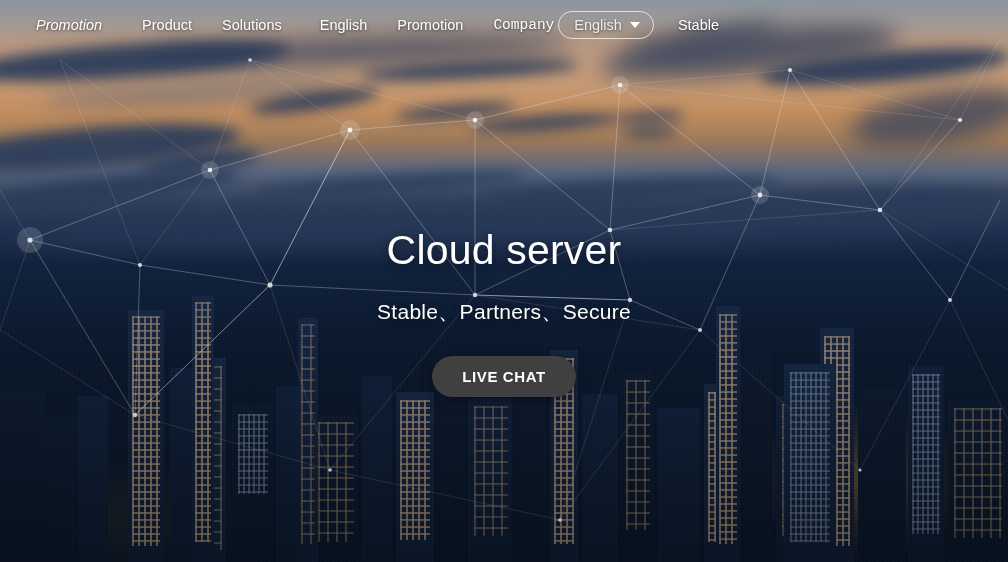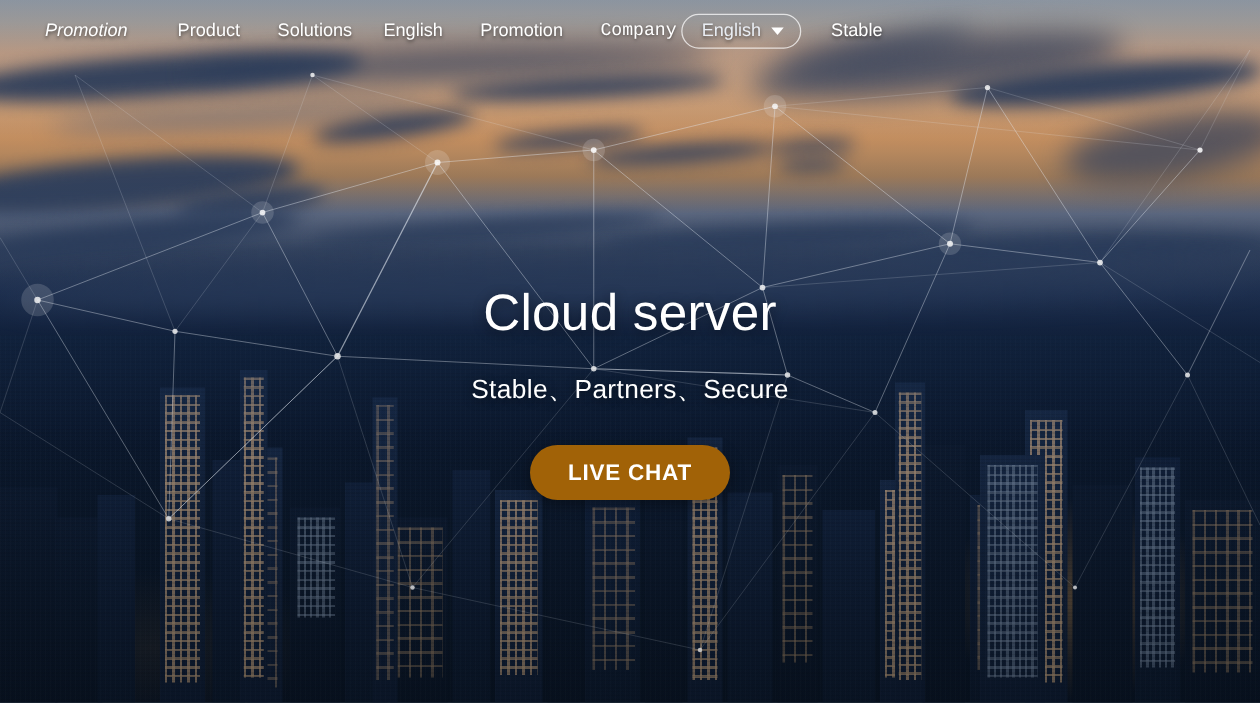--- a/index.html
+++ b/index.html
@@ -358,7 +358,7 @@
     <div class="nav">
       <span class="nav-item" style="margin-right:40px;font-style:italic;">Promotion</span>
       <span class="nav-item" style="margin-right:30px;">Product</span>
-      <span class="nav-item" style="margin-right:25px;">Solutions</span>
+      <span class="nav-item" style="margin-right:38px;">Solutions</span>
       <span class="nav-item" style="margin-right:30px;">English</span>
       <span class="nav-item" style="margin-right:30px;">Promotion</span>
       <span class="nav-item" style="margin-right:4px;font-family:Liberation Mono, monospace;">Company</span>

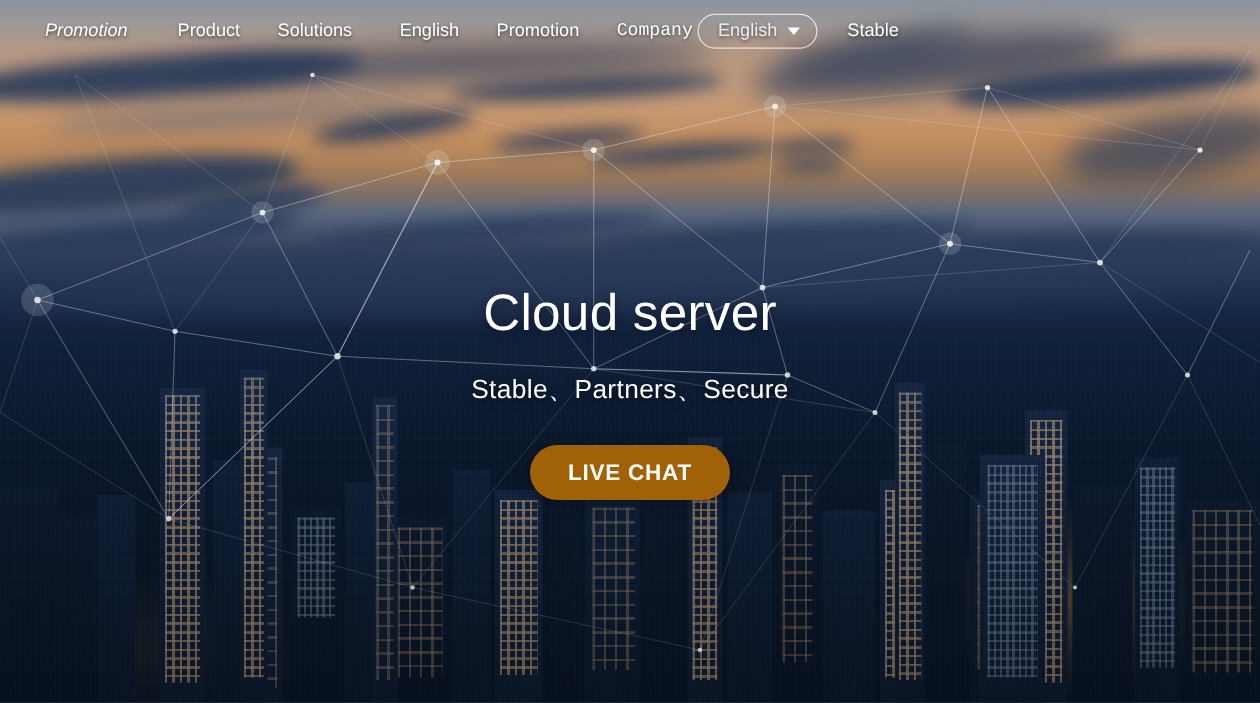--- a/index.html
+++ b/index.html
@@ -171,8 +171,8 @@
   }
   .btn-chat {
     margin-top:32px;
-    background:#a16207; color:#ffffff;
-    font-size:18px; font-weight:bold; letter-spacing:.6px;
+    background:#404040; color:#ffffff;
+    font-size:15px; font-weight:bold; letter-spacing:.6px;
     border:none; border-radius:24px;
     padding:13px 30px; line-height:1;
     cursor:pointer; pointer-events:auto;

